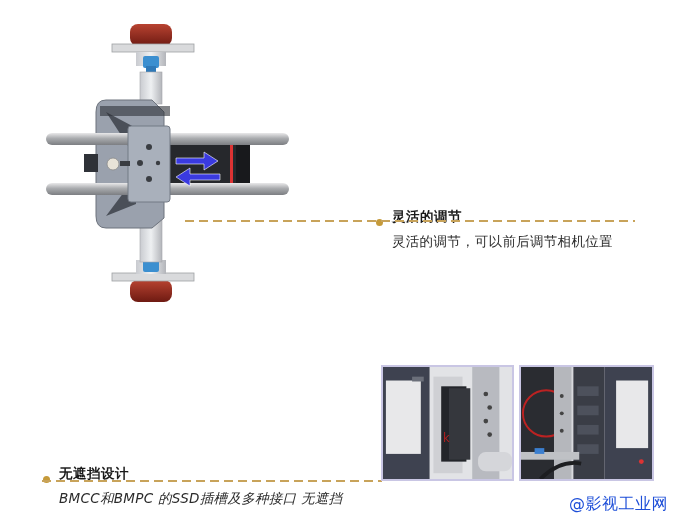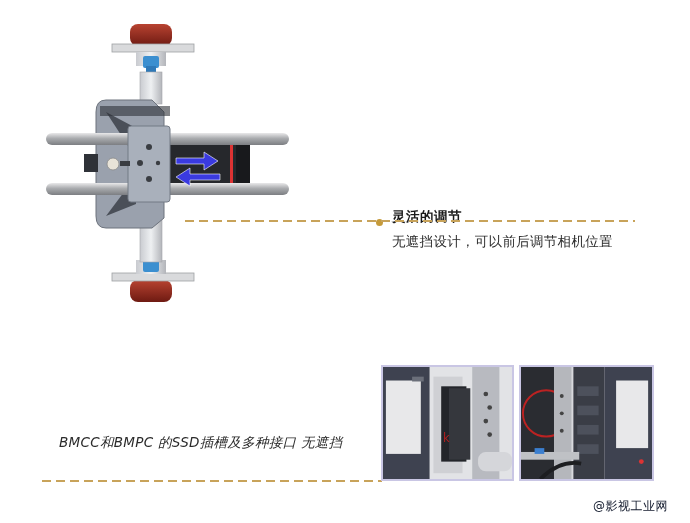--- a/index.html
+++ b/index.html
@@ -99,7 +99,7 @@
     <span class="bullet-dot" style="background:#c59a3a;"></span>
     <span class="feature-title">灵活的调节</span>
   </div>
-  <div class="feature-desc">无遮挡设计，可以前后调节相机位置</div>
+  <div class="feature-desc">灵活的调节，可以前后调节相机位置</div>
 </div>
 <div class="dash-line" id="dash-adjust" style="--dc:#c8a35a;"></div>
 

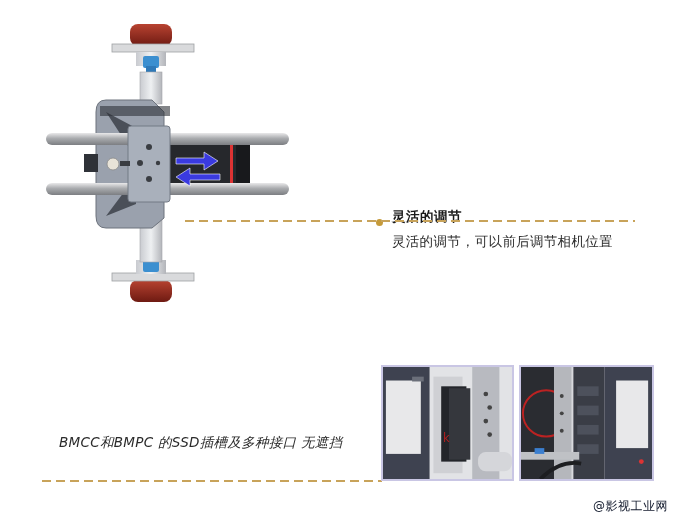--- a/index.html
+++ b/index.html
@@ -104,6 +104,10 @@
 <div class="dash-line" id="dash-adjust" style="--dc:#c8a35a;"></div>
 
 <div class="feature" id="feature-clear">
+  <div class="feature-title-row">
+    <span class="bullet-dot" style="background:#c59a3a;"></span>
+    <span class="feature-title">无遮挡设计</span>
+  </div>
   <div class="feature-desc">BMCC和BMPC 的SSD插槽及多种接口 无遮挡</div>
 </div>
 <div class="dash-line" id="dash-clear" style="--dc:#c8a35a;"></div>

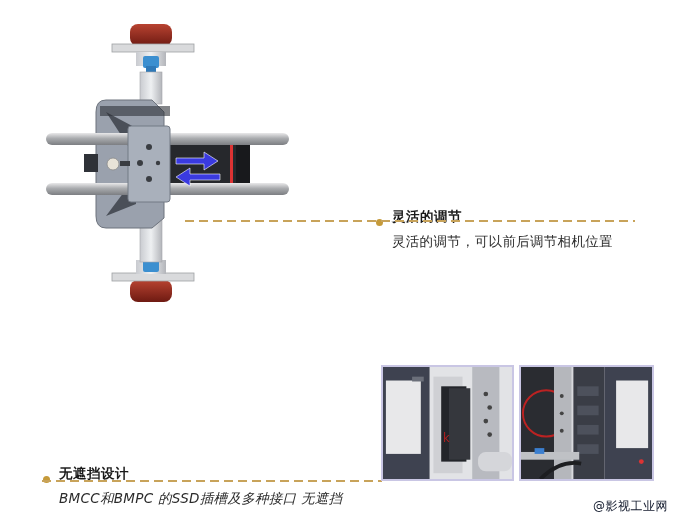--- a/index.html
+++ b/index.html
@@ -30,7 +30,7 @@
   #photo-right { left: 519px; width: 135px; }
   .photo svg { width: 100%; height: 100%; display: block; }
 
-  .watermark { position: absolute; right: 22px; bottom: 8px; font-size: 12px; color: #0f172a; letter-spacing: 0.5px;
+  .watermark { position: absolute; right: 22px; bottom: 8px; font-size: 16px; color: #1d4ed8; letter-spacing: 0.5px;
     text-shadow: 0 0 2px #fff, 0 0 2px #fff; white-space: nowrap; }
 </style>
 </head>

